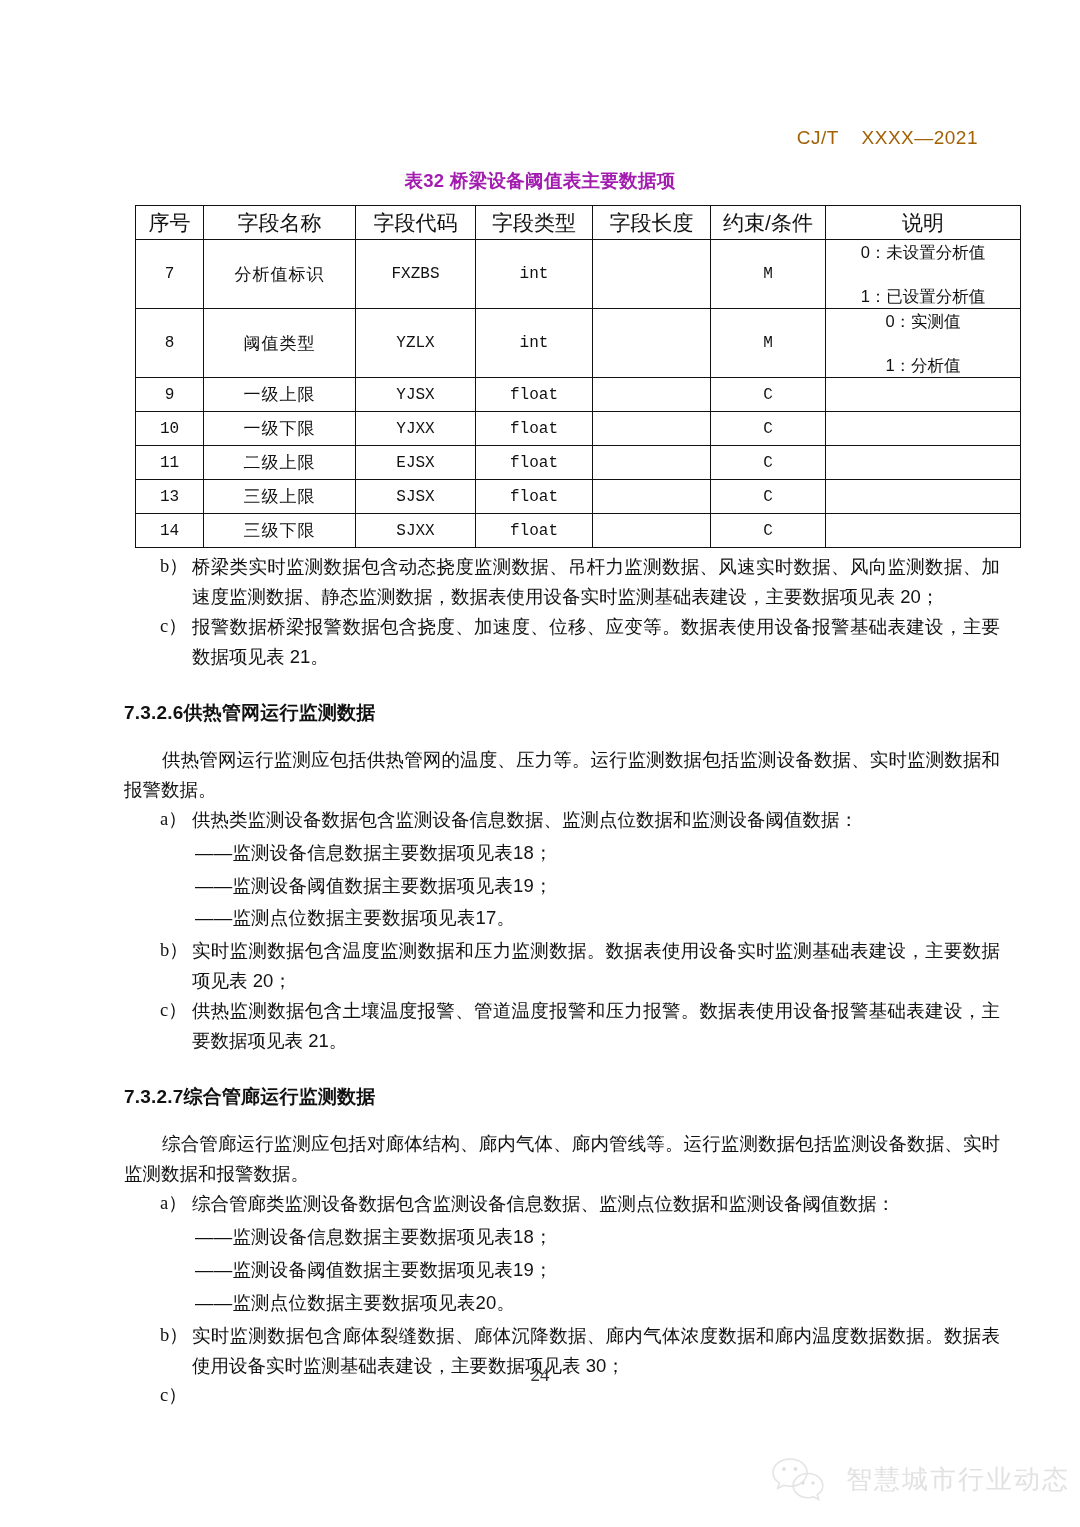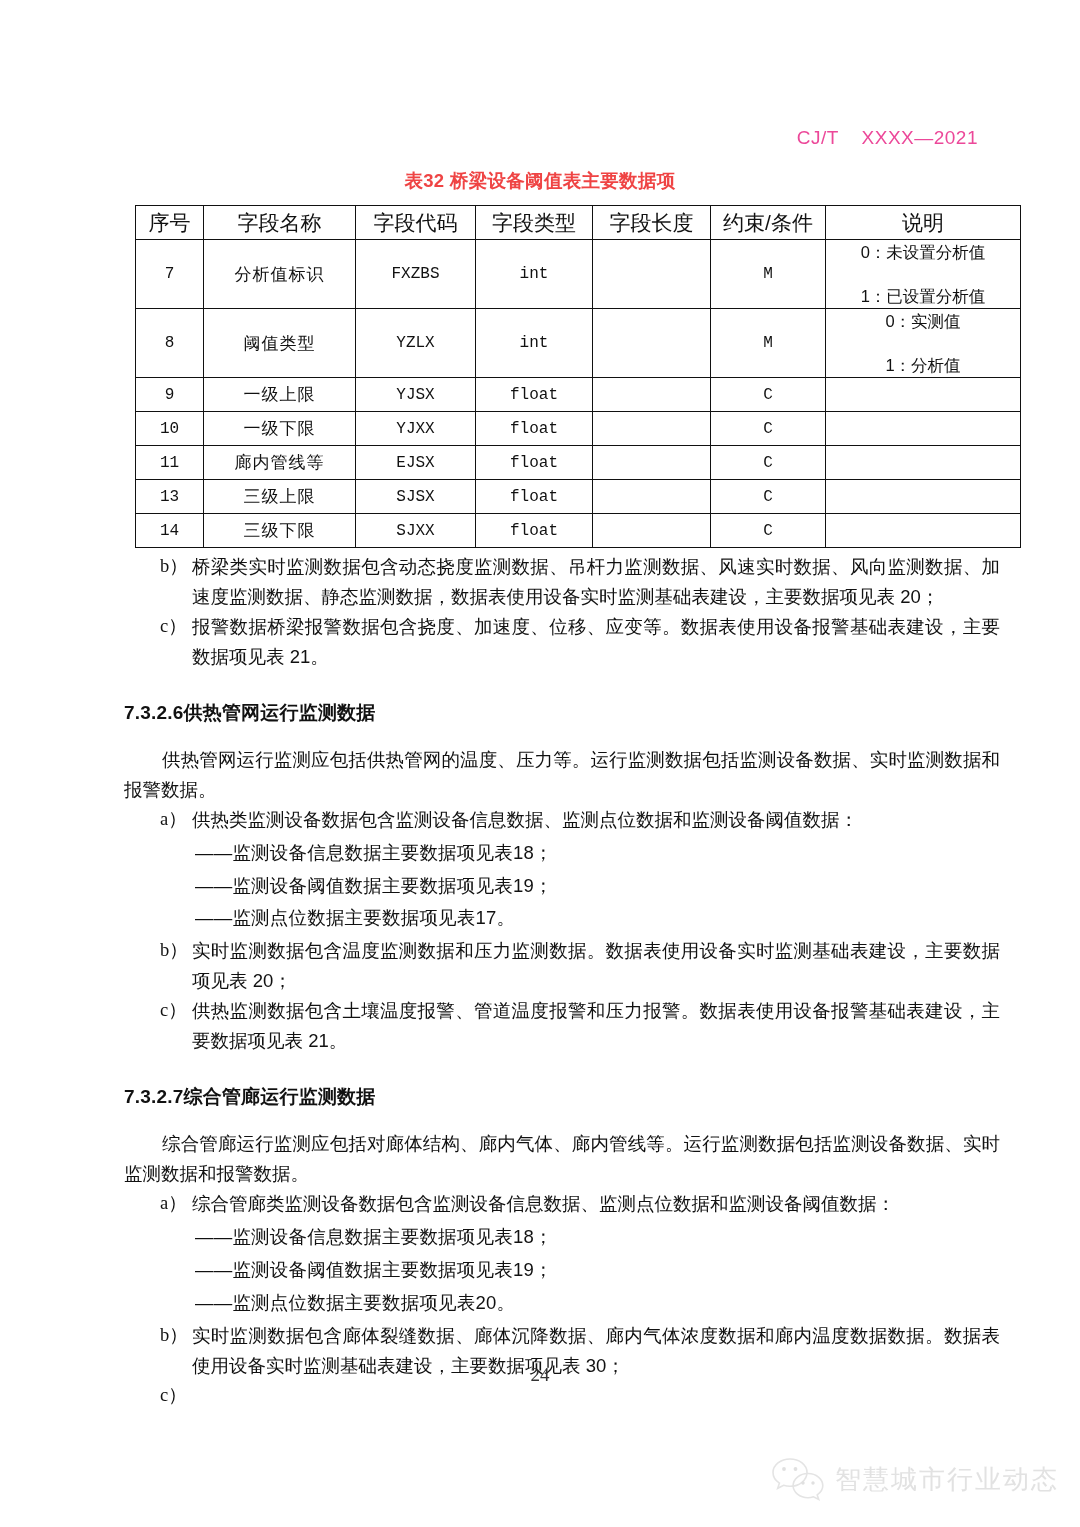--- a/index.html
+++ b/index.html
@@ -28,7 +28,7 @@
     font-family: "Liberation Sans", "DejaVu Sans", sans-serif;
     font-size: 19px;
     letter-spacing: 0.5px;
-    color: #ec4899;
+    color: #a16207;
     white-space: pre;
   }
 

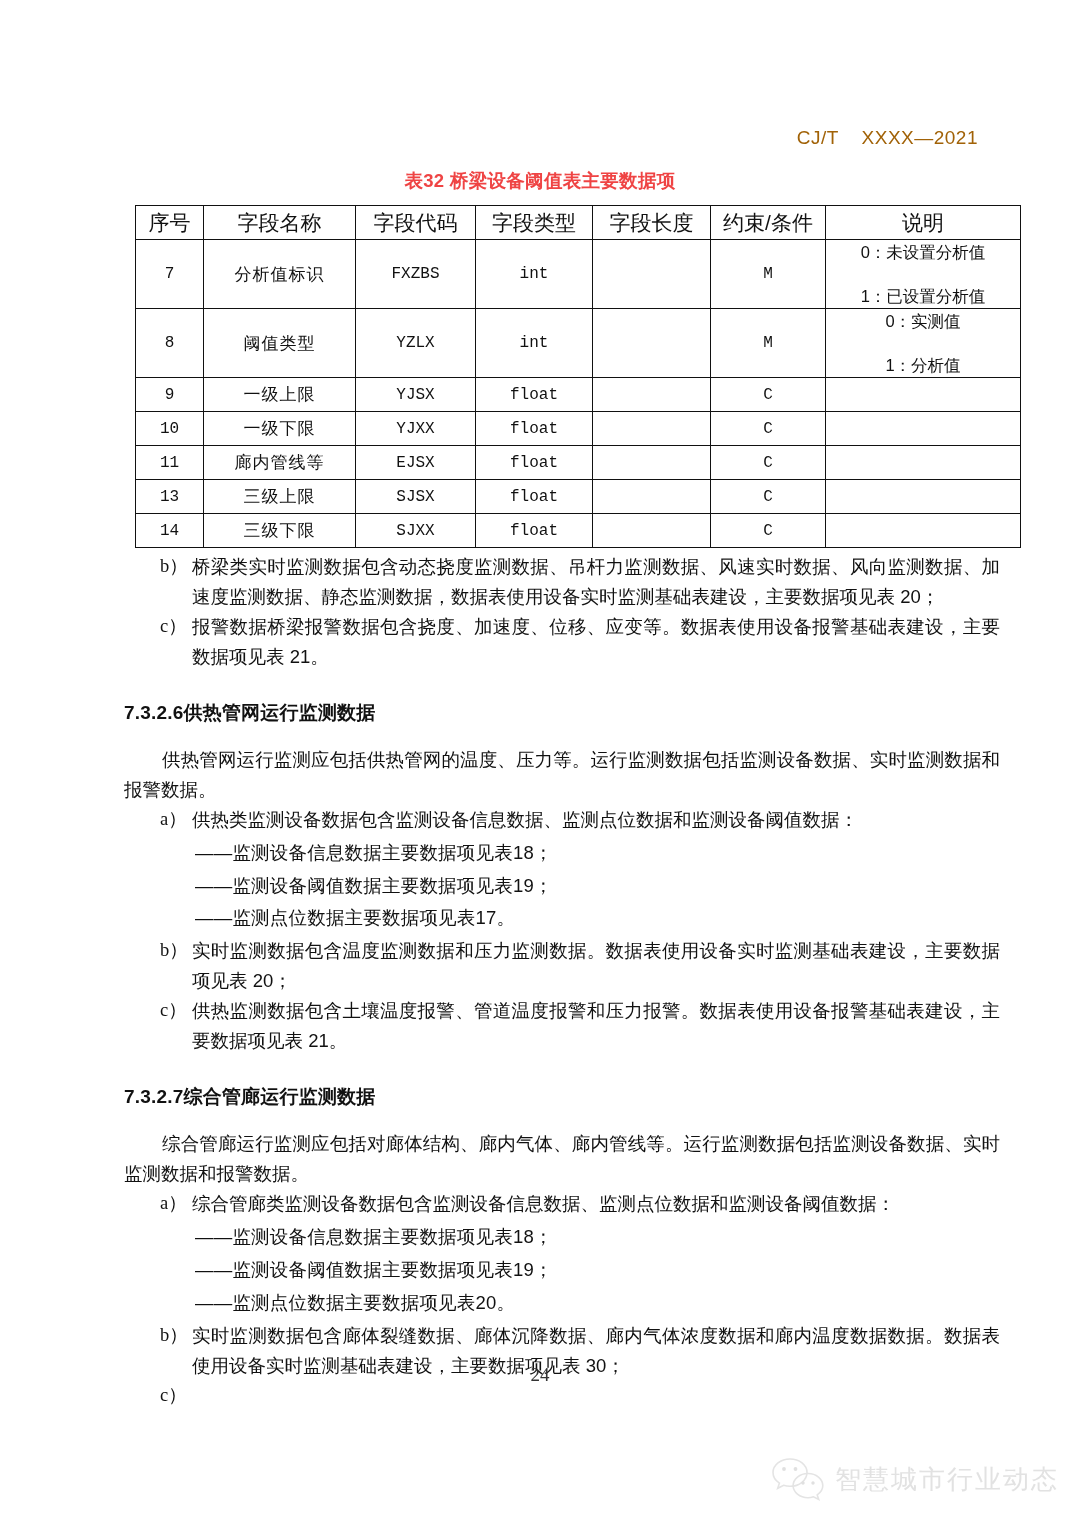--- a/index.html
+++ b/index.html
@@ -42,7 +42,7 @@
     font-family: "Liberation Sans", "DejaVu Sans", sans-serif;
     font-size: 18.5px;
     font-weight: bold;
-    color: #ef4444;
+    color: #a21caf;
     letter-spacing: 0.3px;
   }
 

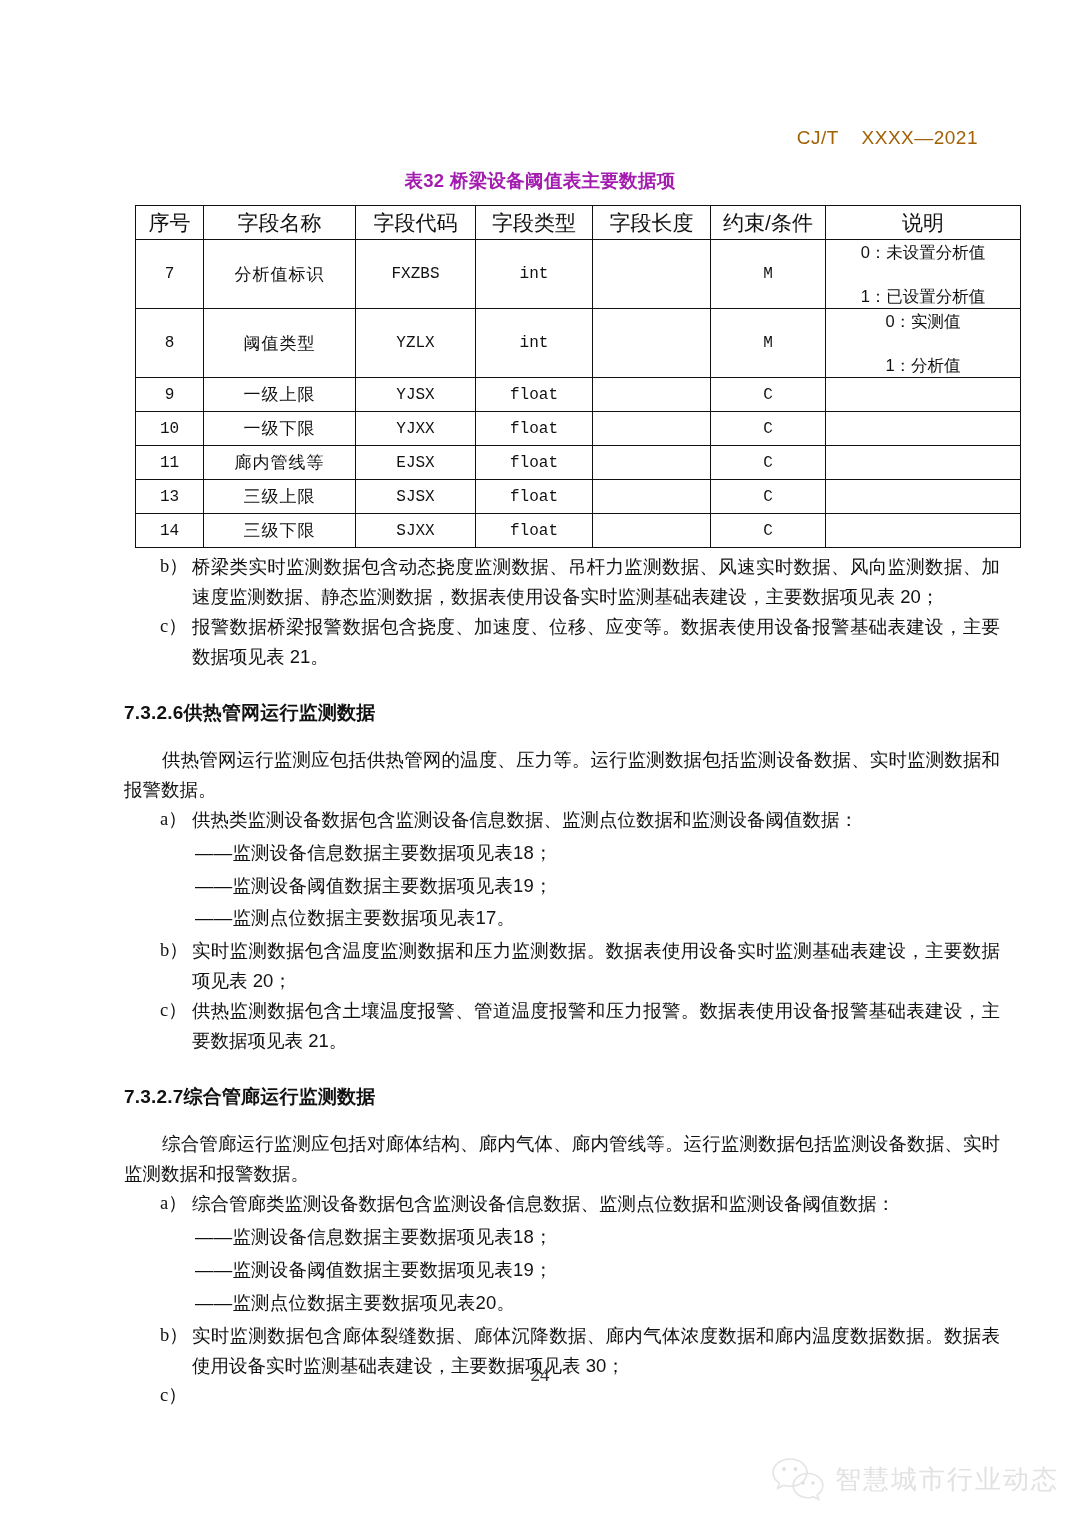--- a/index.html
+++ b/index.html
@@ -270,7 +270,7 @@
         </tr>
         <tr class="short">
           <td class="num">11</td>
-          <td class="name">廊内管线等</td>
+          <td class="name">二级上限</td>
           <td class="code">EJSX</td>
           <td class="type">float</td>
           <td class="len"></td>

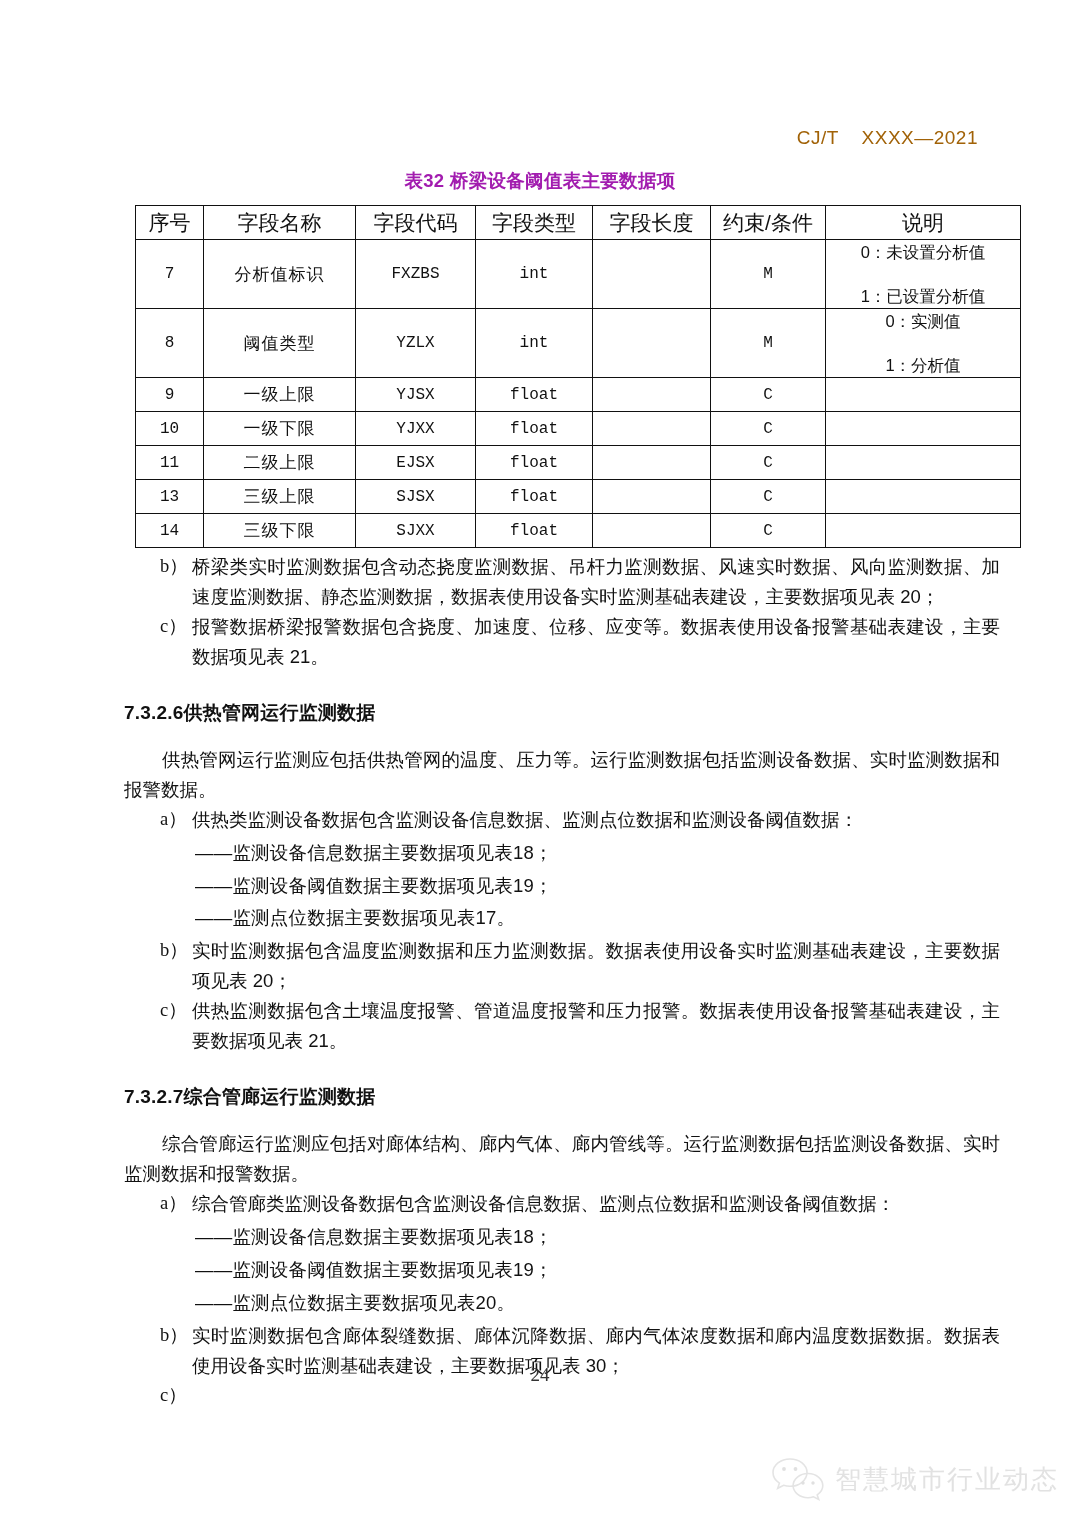--- a/index.html
+++ b/index.html
@@ -178,7 +178,7 @@
     left: 768px;
     display: flex;
     align-items: center;
-    gap: 9px;
+    gap: 20px;
     opacity: 1;
   }
   .wm-logo { width: 58px; height: 48px; display: block; }

